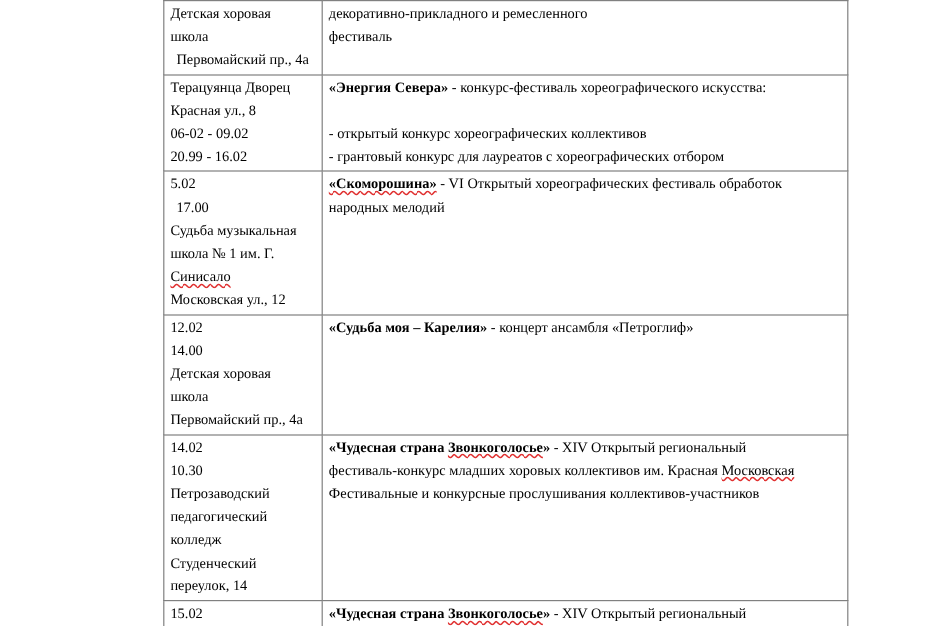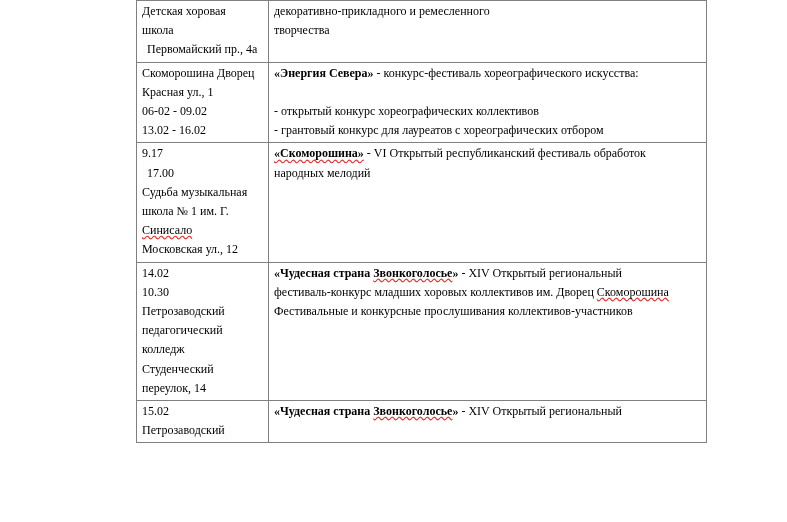--- a/index.html
+++ b/index.html
@@ -74,7 +74,7 @@
           </td>
           <td>
             <div class="wrapline">декоративно-прикладного и ремесленного</div>
-            <div class="wrapline">творчества</div>
+            <div class="wrapline">фестиваль</div>
           </td>
         </tr>
         <tr>

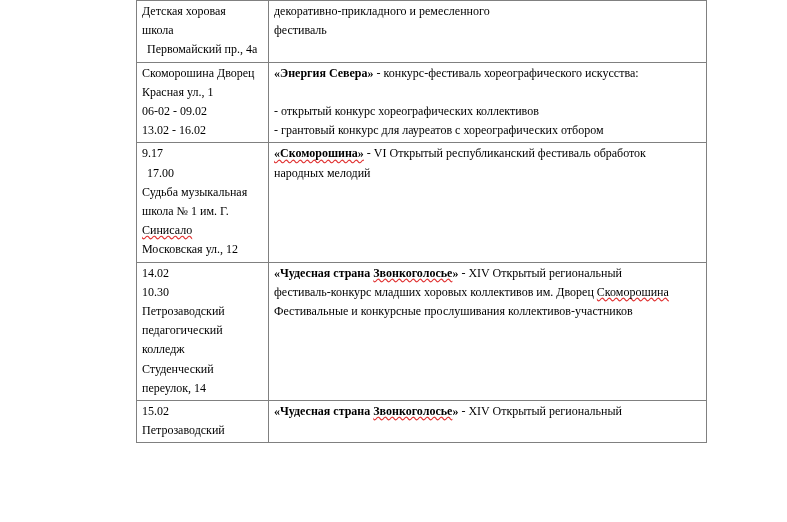--- a/index.html
+++ b/index.html
@@ -79,7 +79,7 @@
         </tr>
         <tr>
           <td>
-            <div class="line">Скоморошина Дворец</div>
+            <div class="line">Терацуянца Дворец</div>
             <div class="line">Красная ул., 1</div>
             <div class="line">06-02 - 09.02</div>
             <div class="line">13.02 - 16.02</div>

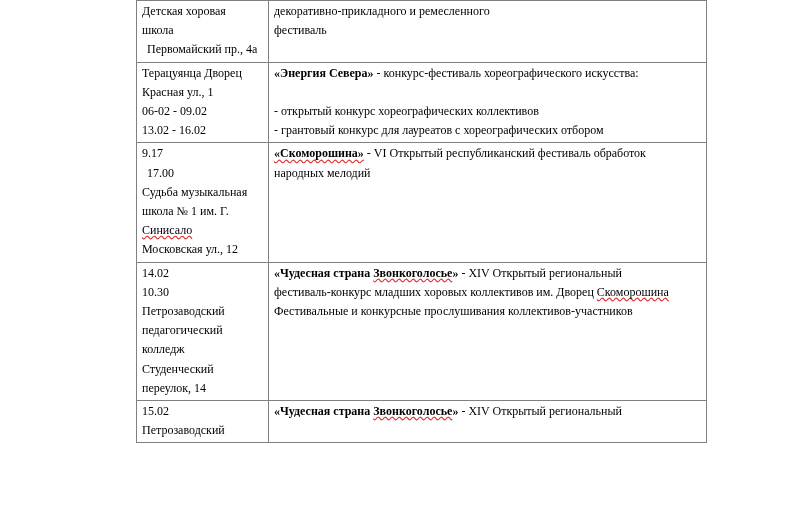--- a/index.html
+++ b/index.html
@@ -80,7 +80,7 @@
         <tr>
           <td>
             <div class="line">Терацуянца Дворец</div>
-            <div class="line">Красная ул., 1</div>
+            <div class="line">Красная ул., 8</div>
             <div class="line">06-02 - 09.02</div>
             <div class="line">13.02 - 16.02</div>
           </td>

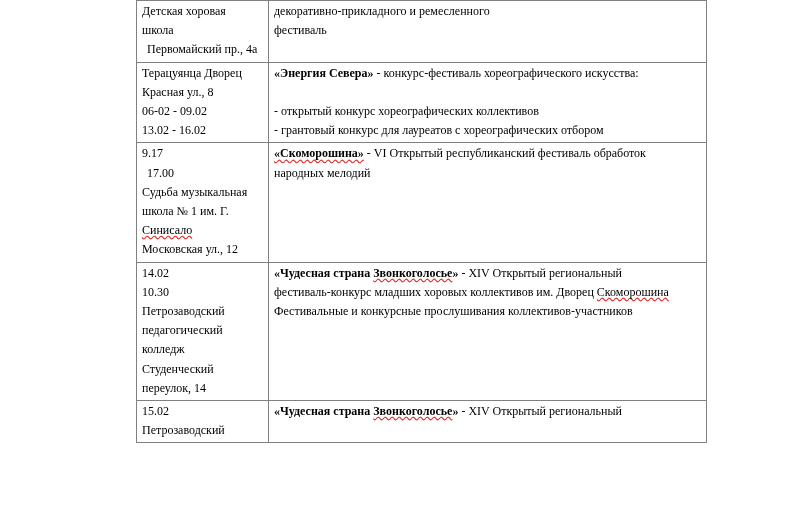--- a/index.html
+++ b/index.html
@@ -82,7 +82,7 @@
             <div class="line">Терацуянца Дворец</div>
             <div class="line">Красная ул., 8</div>
             <div class="line">06-02 - 09.02</div>
-            <div class="line">13.02 - 16.02</div>
+            <div class="line">20.99 - 16.02</div>
           </td>
           <td>
             <div class="wrapline"><span class="b">«Энергия Севера»</span><span> - конкурс-фестиваль хореографического искусства:</span></div>

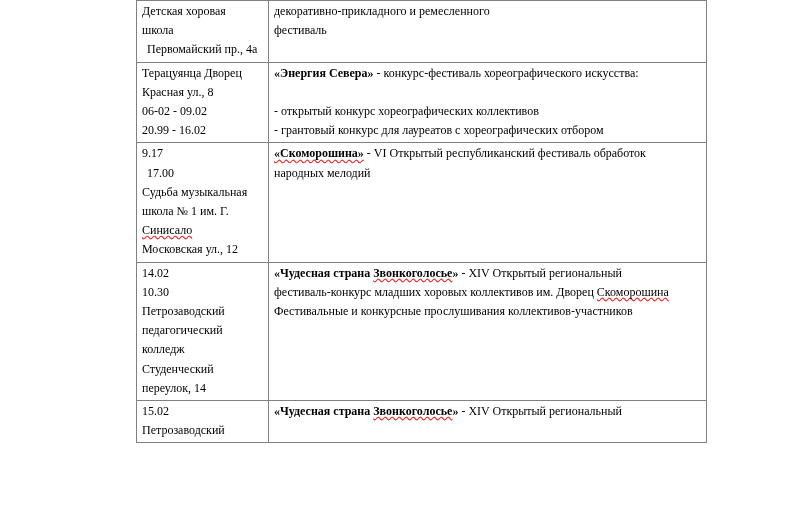--- a/index.html
+++ b/index.html
@@ -93,7 +93,7 @@
         </tr>
         <tr>
           <td>
-            <div class="line">9.17</div>
+            <div class="line">5.02</div>
             <div class="line indent">17.00</div>
             <div class="line">Судьба музыкальная</div>
             <div class="line">школа № 1 им. Г.</div>

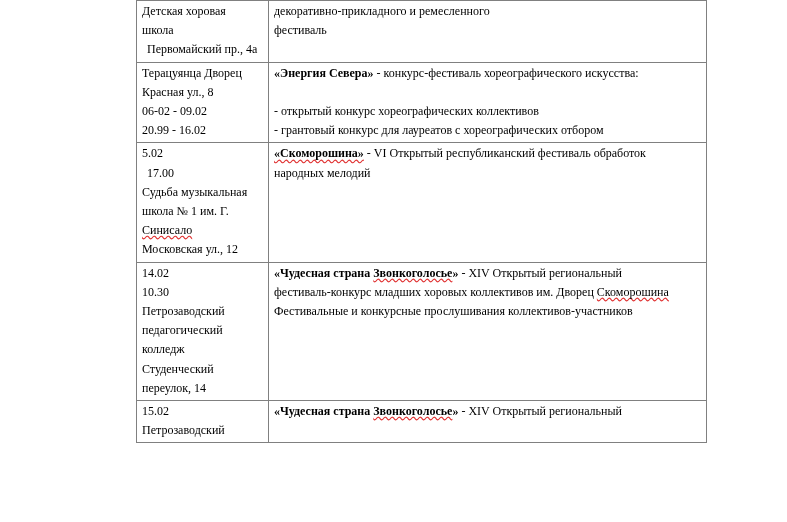--- a/index.html
+++ b/index.html
@@ -101,7 +101,7 @@
             <div class="line">Московская ул., 12</div>
           </td>
           <td>
-            <div class="wrapline"><span class="b sp">«Скоморошина»</span><span> - VI Открытый республиканский фестиваль обработок</span></div>
+            <div class="wrapline"><span class="b sp">«Скоморошина»</span><span> - VI Открытый хореографических фестиваль обработок</span></div>
             <div class="wrapline">народных мелодий</div>
           </td>
         </tr>

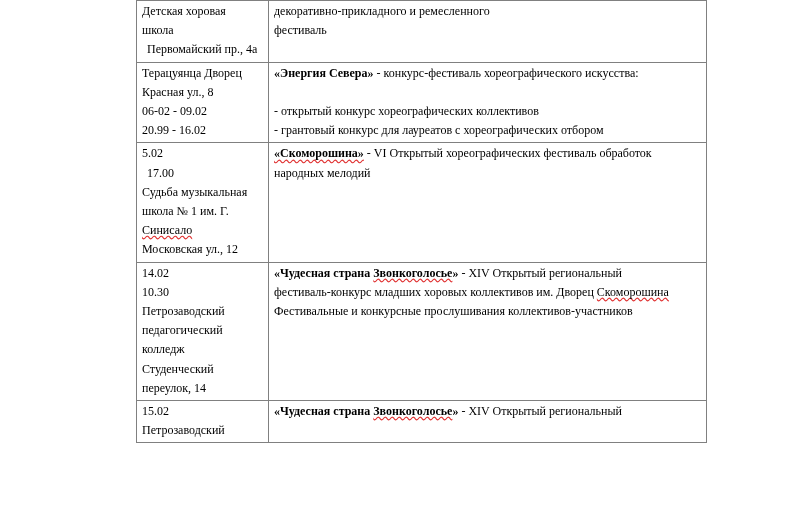--- a/index.html
+++ b/index.html
@@ -107,6 +107,18 @@
         </tr>
         <tr>
           <td>
+            <div class="line">12.02</div>
+            <div class="line">14.00</div>
+            <div class="line">Детская хоровая</div>
+            <div class="line">школа</div>
+            <div class="line">Первомайский пр., 4а</div>
+          </td>
+          <td>
+            <div class="wrapline"><span class="b">«Судьба моя – Карелия»</span><span> - концерт ансамбля «Петроглиф»</span></div>
+          </td>
+        </tr>
+        <tr>
+          <td>
             <div class="line">14.02</div>
             <div class="line">10.30</div>
             <div class="line">Петрозаводский</div>

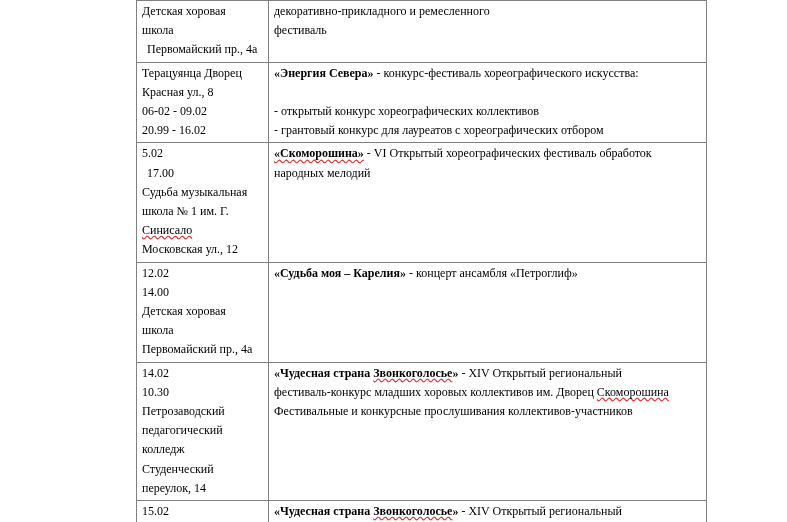--- a/index.html
+++ b/index.html
@@ -129,7 +129,7 @@
           </td>
           <td>
             <div class="wrapline"><span class="b">«Чудесная страна </span><span class="b sp">Звонкоголосье</span><span class="b">»</span><span> - XIV Открытый региональный</span></div>
-            <div class="wrapline"><span>фестиваль-конкурс младших хоровых коллективов им. Дворец </span><span class="sp">Скоморошина</span></div>
+            <div class="wrapline"><span>фестиваль-конкурс младших хоровых коллективов им. Красная </span><span class="sp">Скоморошина</span></div>
             <div class="wrapline">Фестивальные и конкурсные прослушивания коллективов-участников</div>
           </td>
         </tr>

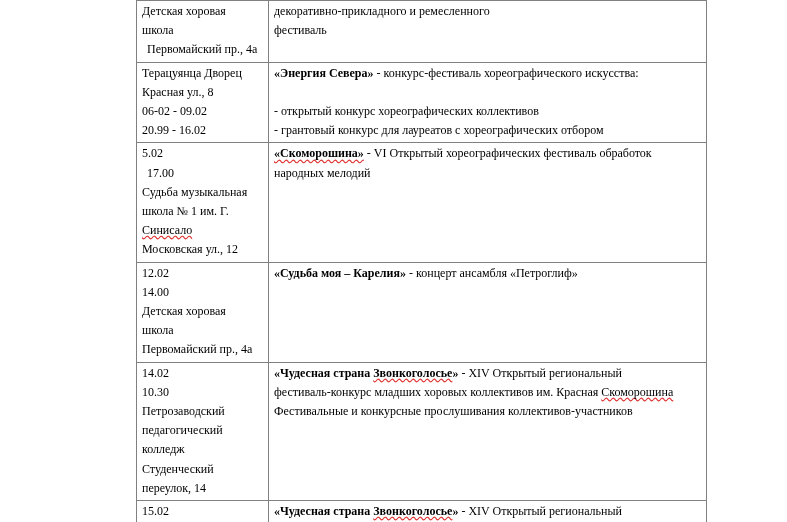--- a/index.html
+++ b/index.html
@@ -129,7 +129,7 @@
           </td>
           <td>
             <div class="wrapline"><span class="b">«Чудесная страна </span><span class="b sp">Звонкоголосье</span><span class="b">»</span><span> - XIV Открытый региональный</span></div>
-            <div class="wrapline"><span>фестиваль-конкурс младших хоровых коллективов им. Красная </span><span class="sp">Скоморошина</span></div>
+            <div class="wrapline"><span>фестиваль-конкурс младших хоровых коллективов им. Красная </span><span class="sp">Московская</span></div>
             <div class="wrapline">Фестивальные и конкурсные прослушивания коллективов-участников</div>
           </td>
         </tr>

